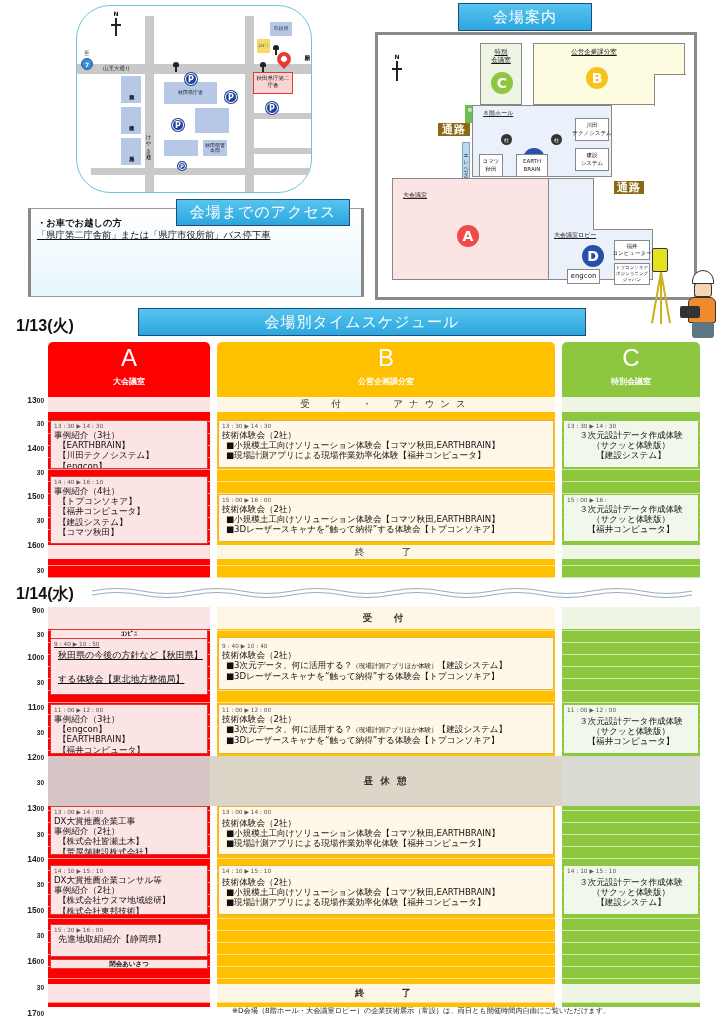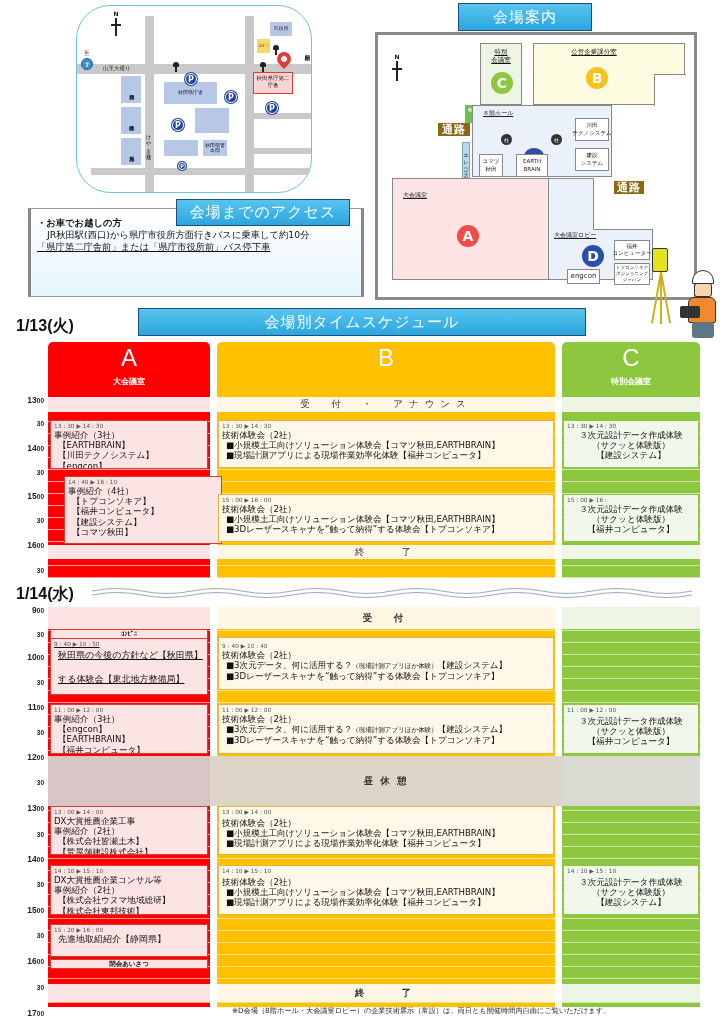--- a/index.html
+++ b/index.html
@@ -126,7 +126,6 @@
 
 <div class="abs access-box">
   <div class="lbl">・お車でお越しの方</div>
-  <div class="ind">JR秋田駅(西口)から県庁市役所方面行きバスに乗車して約10分</div>
   <div class="ind2">「県庁第二庁舎前」または「県庁市役所前」バス停下車</div>
 </div>
 <div class="abs title-tab" style="left:176px;top:199px;width:174px;height:27px;">会場までのアクセス</div>

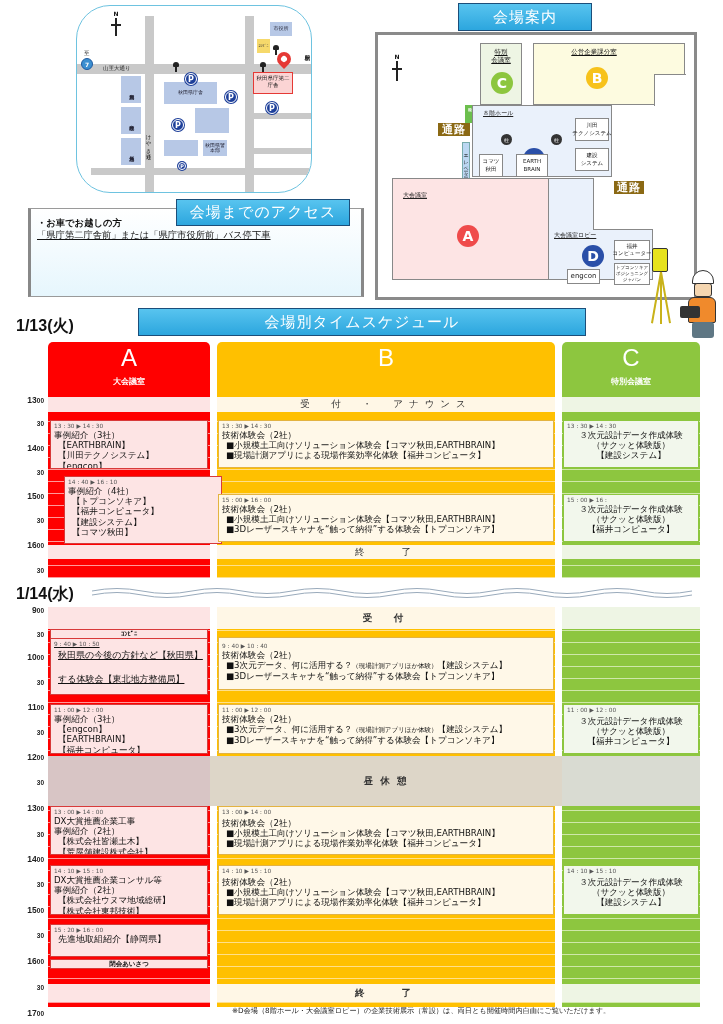--- a/index.html
+++ b/index.html
@@ -207,6 +207,7 @@
 </div>
 <div class="abs col-head" style="left:217px;top:342px;width:338px;height:56px;background:#ffc000;">
   <div class="big">B</div>
+  <div class="sub">公営企画課分室</div>
 </div>
 <div class="abs col-head" style="left:562px;top:342px;width:138px;height:56px;background:#8dc63f;">
   <div class="big">C</div>

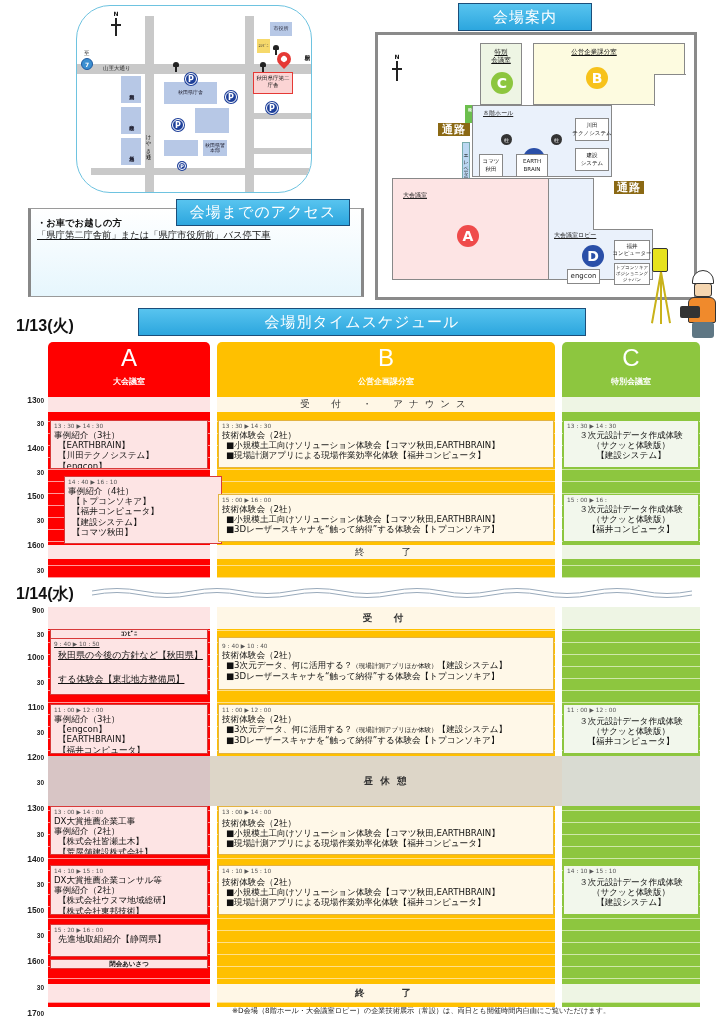--- a/index.html
+++ b/index.html
@@ -239,7 +239,7 @@
   <div class="it">【川田テクノシステム】</div>
   <div class="it">【engcon】</div>
 </div>
-<div class="evt a" style="left:64px;top:476px;width:158px;height:68px;">
+<div class="evt a" style="left:50px;top:476px;width:158px;height:68px;">
   <div class="t">14：40 ▶ 16：10</div>
   <div class="ti">事例紹介（4社）</div>
   <div class="it">【トプコンソキア】</div>

